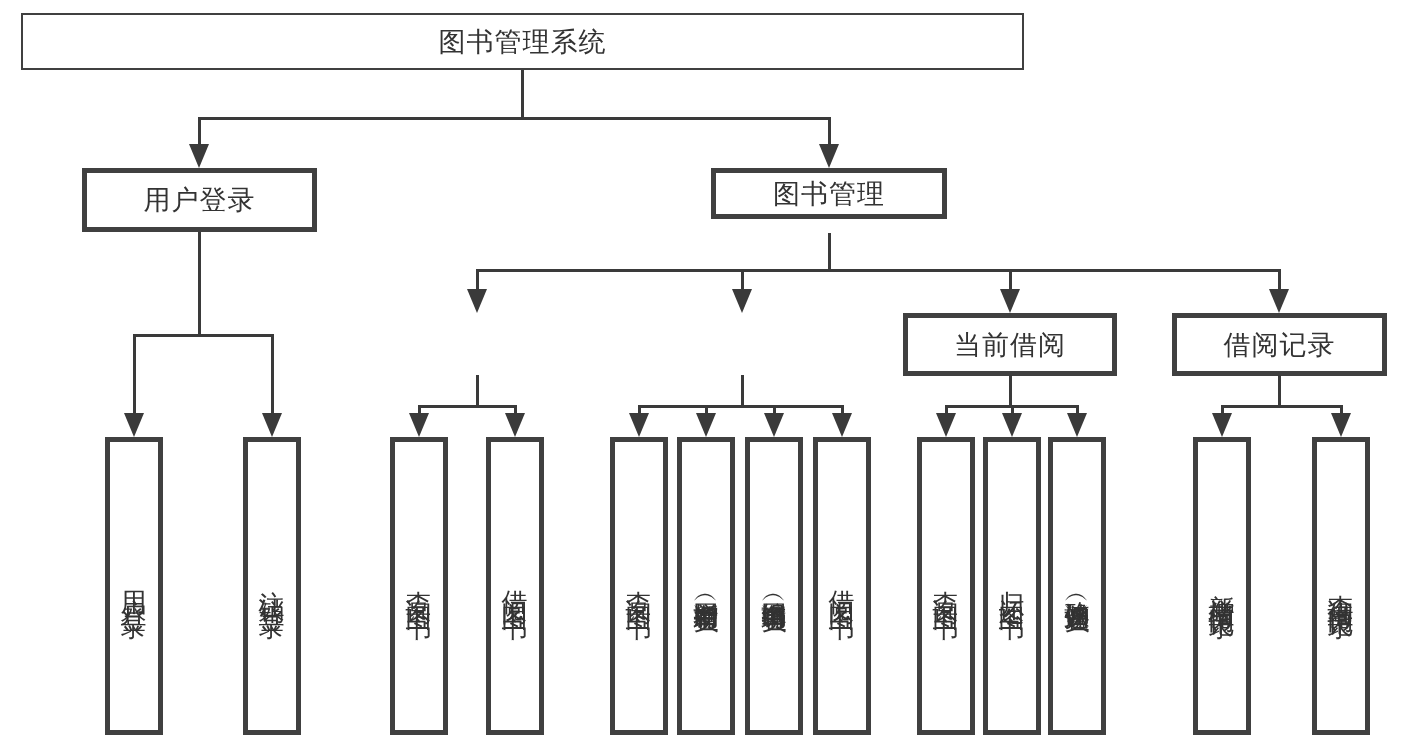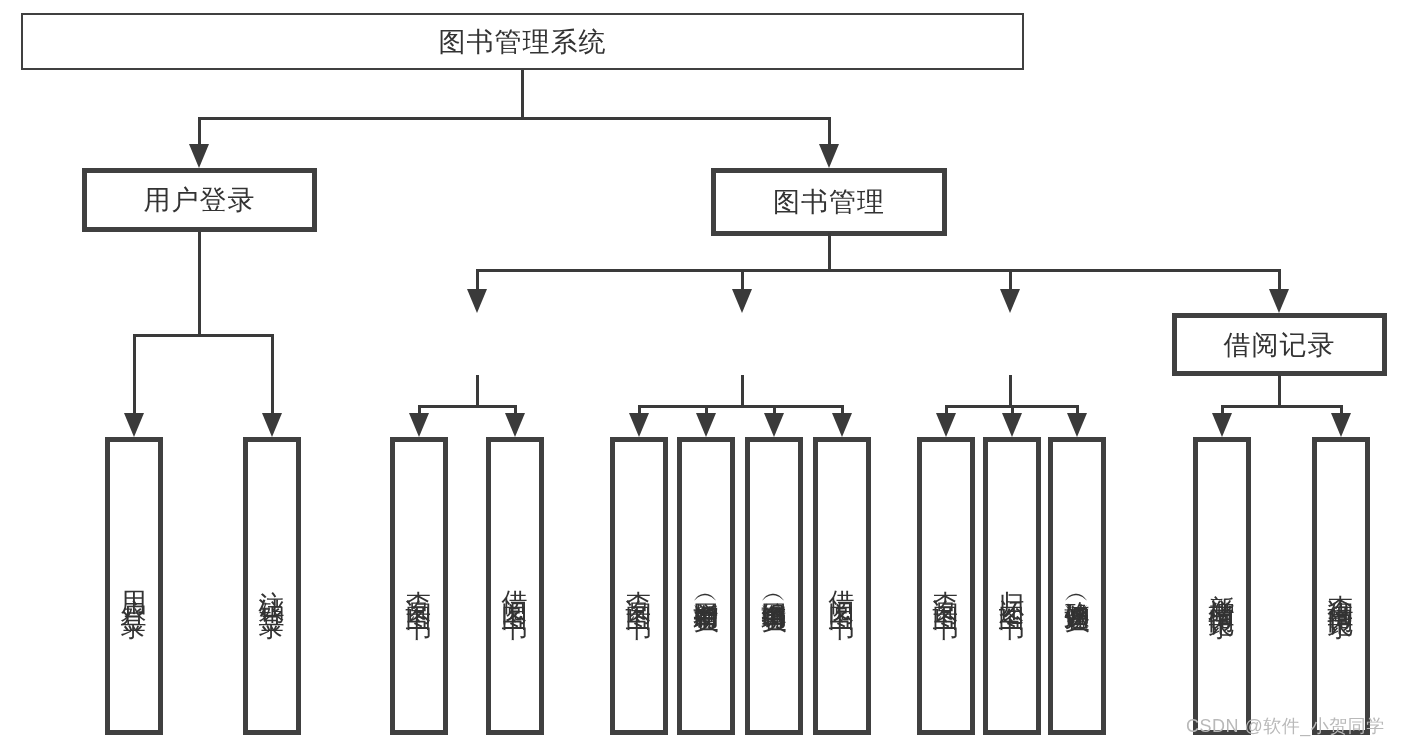--- a/index.html
+++ b/index.html
@@ -32,7 +32,7 @@
   <div class="box" style="left:82px;top:168px;width:235px;height:64px;">
     <span>用户登录</span>
   </div>
-  <div class="box" style="left:711px;top:168px;width:236px;height:68px;">
+  <div class="box" style="left:711px;top:168px;width:236px;height:51px;">
     <span>图书管理</span>
   </div>
 

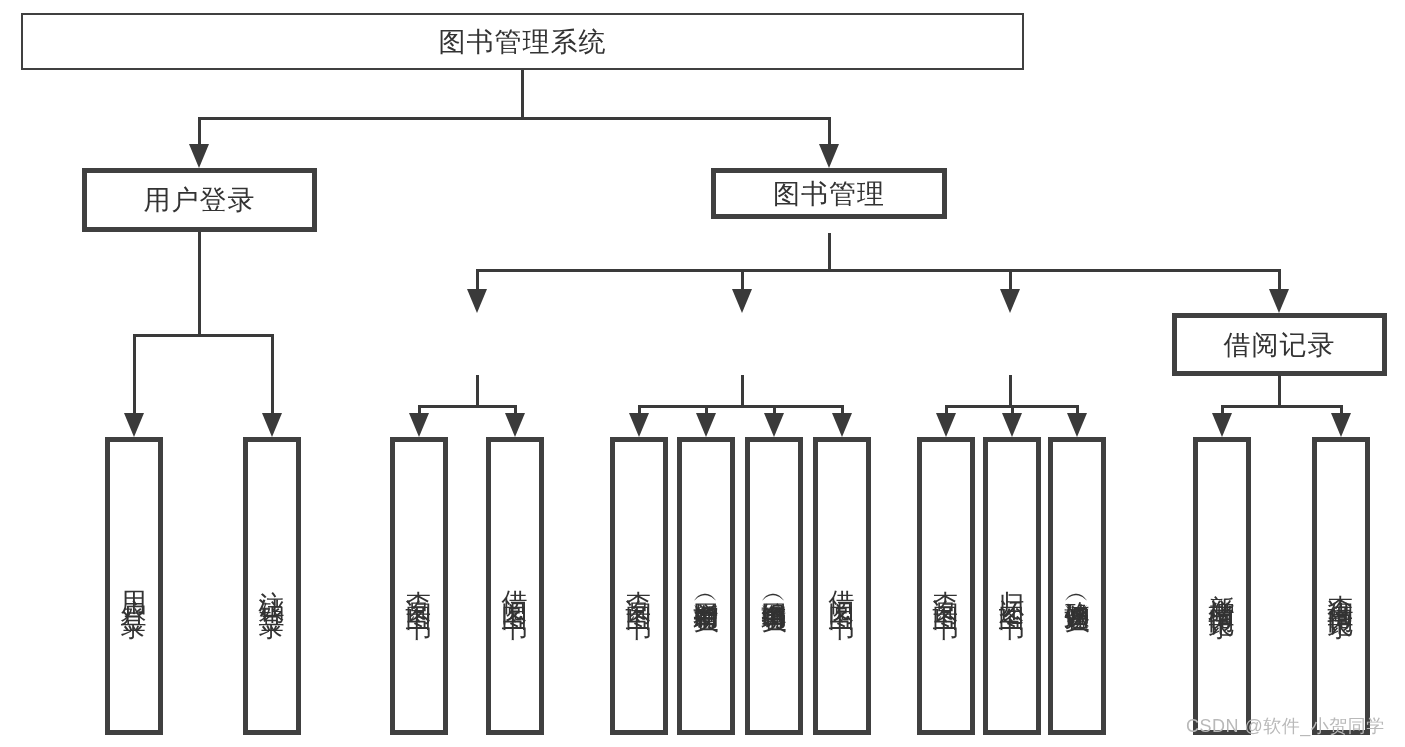--- a/index.html
+++ b/index.html
@@ -36,6 +36,9 @@
     <span>图书管理</span>
   </div>
 
+  <div class="box" style="left:903px;top:313px;width:214px;height:63px;">
+    <span>当前借阅</span>
+  </div>
   <div class="box" style="left:1172px;top:313px;width:215px;height:63px;">
     <span>借阅记录</span>
   </div>

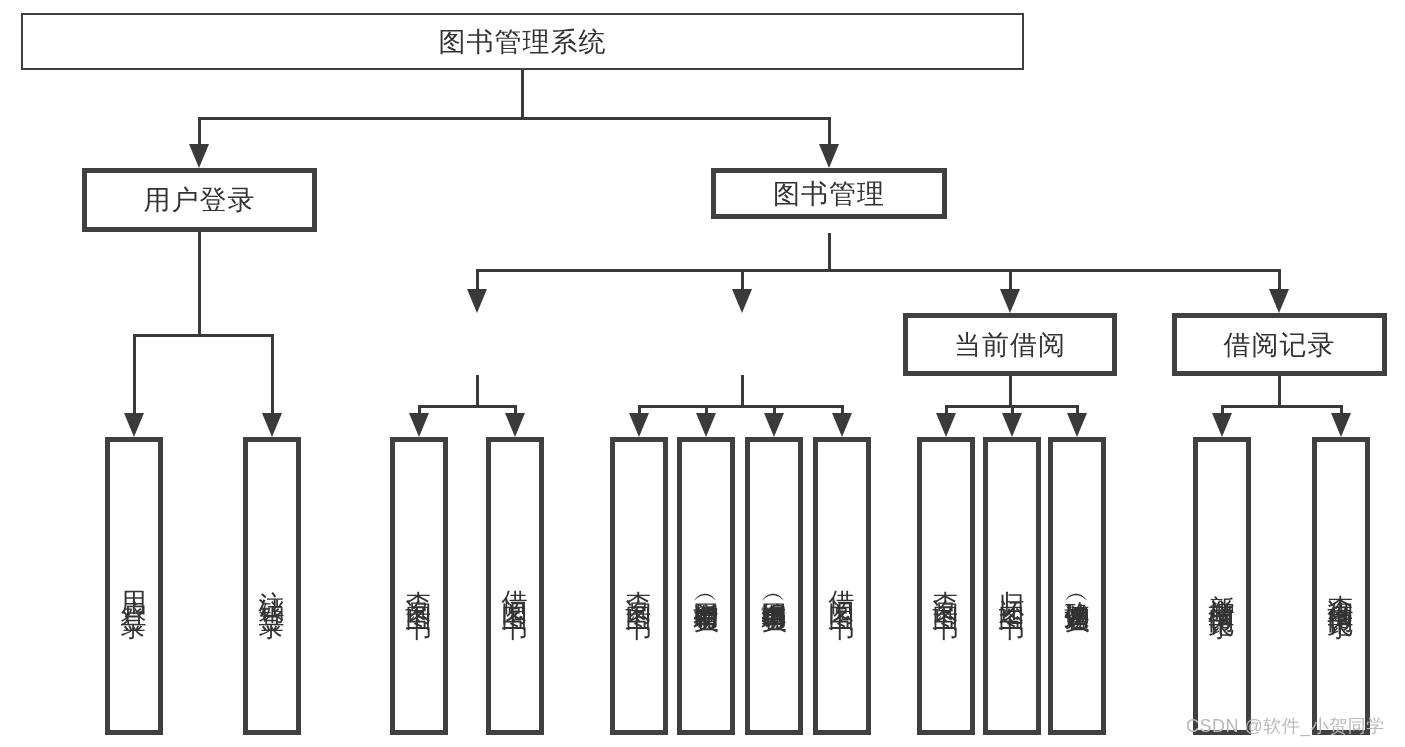--- a/index.html
+++ b/index.html
@@ -87,7 +87,6 @@
     <span class="vtext mid">查询借阅记录</span>
   </div>
 
-  <div id="watermark">CSDN @软件_小贺同学</div>
 <div class="cline" style="left: 521px; top: 70px; width: 3px; height: 48px;"></div>
     <div class="cline" style="left: 198px; top: 117px; width: 3px; height: 30px;"></div>
     <div class="cline" style="left: 828px; top: 117px; width: 3px; height: 30px;"></div>

